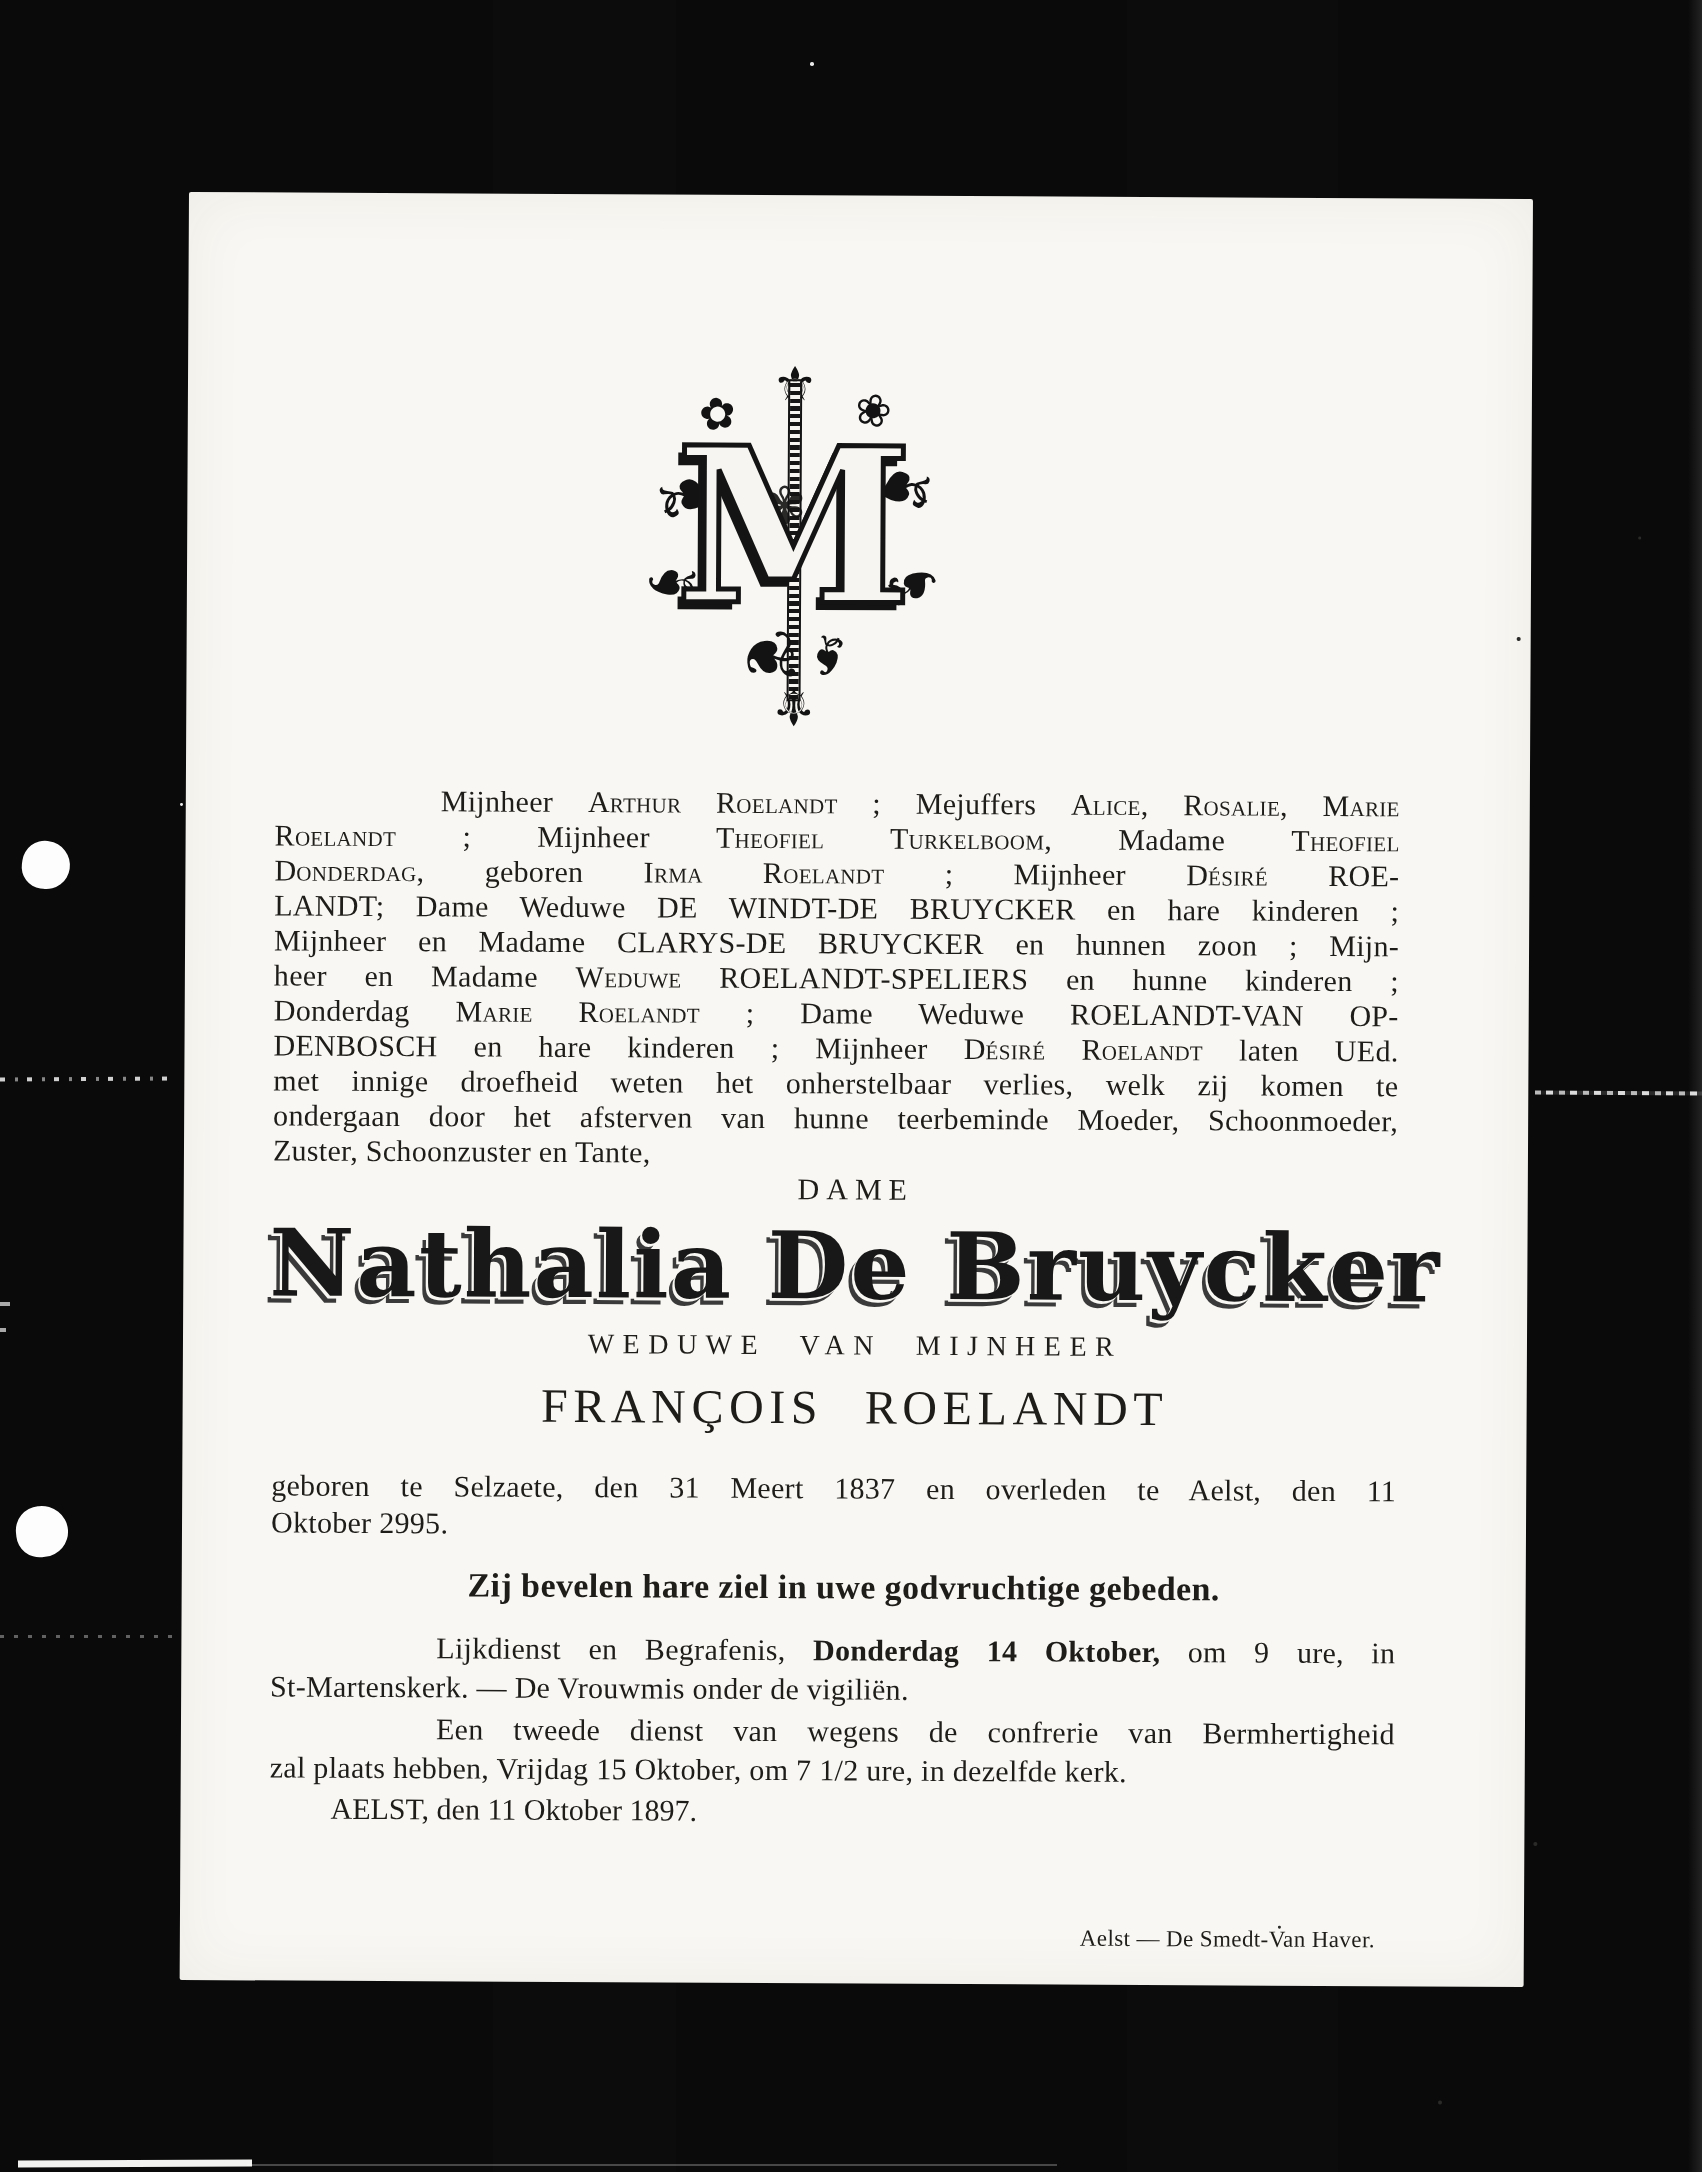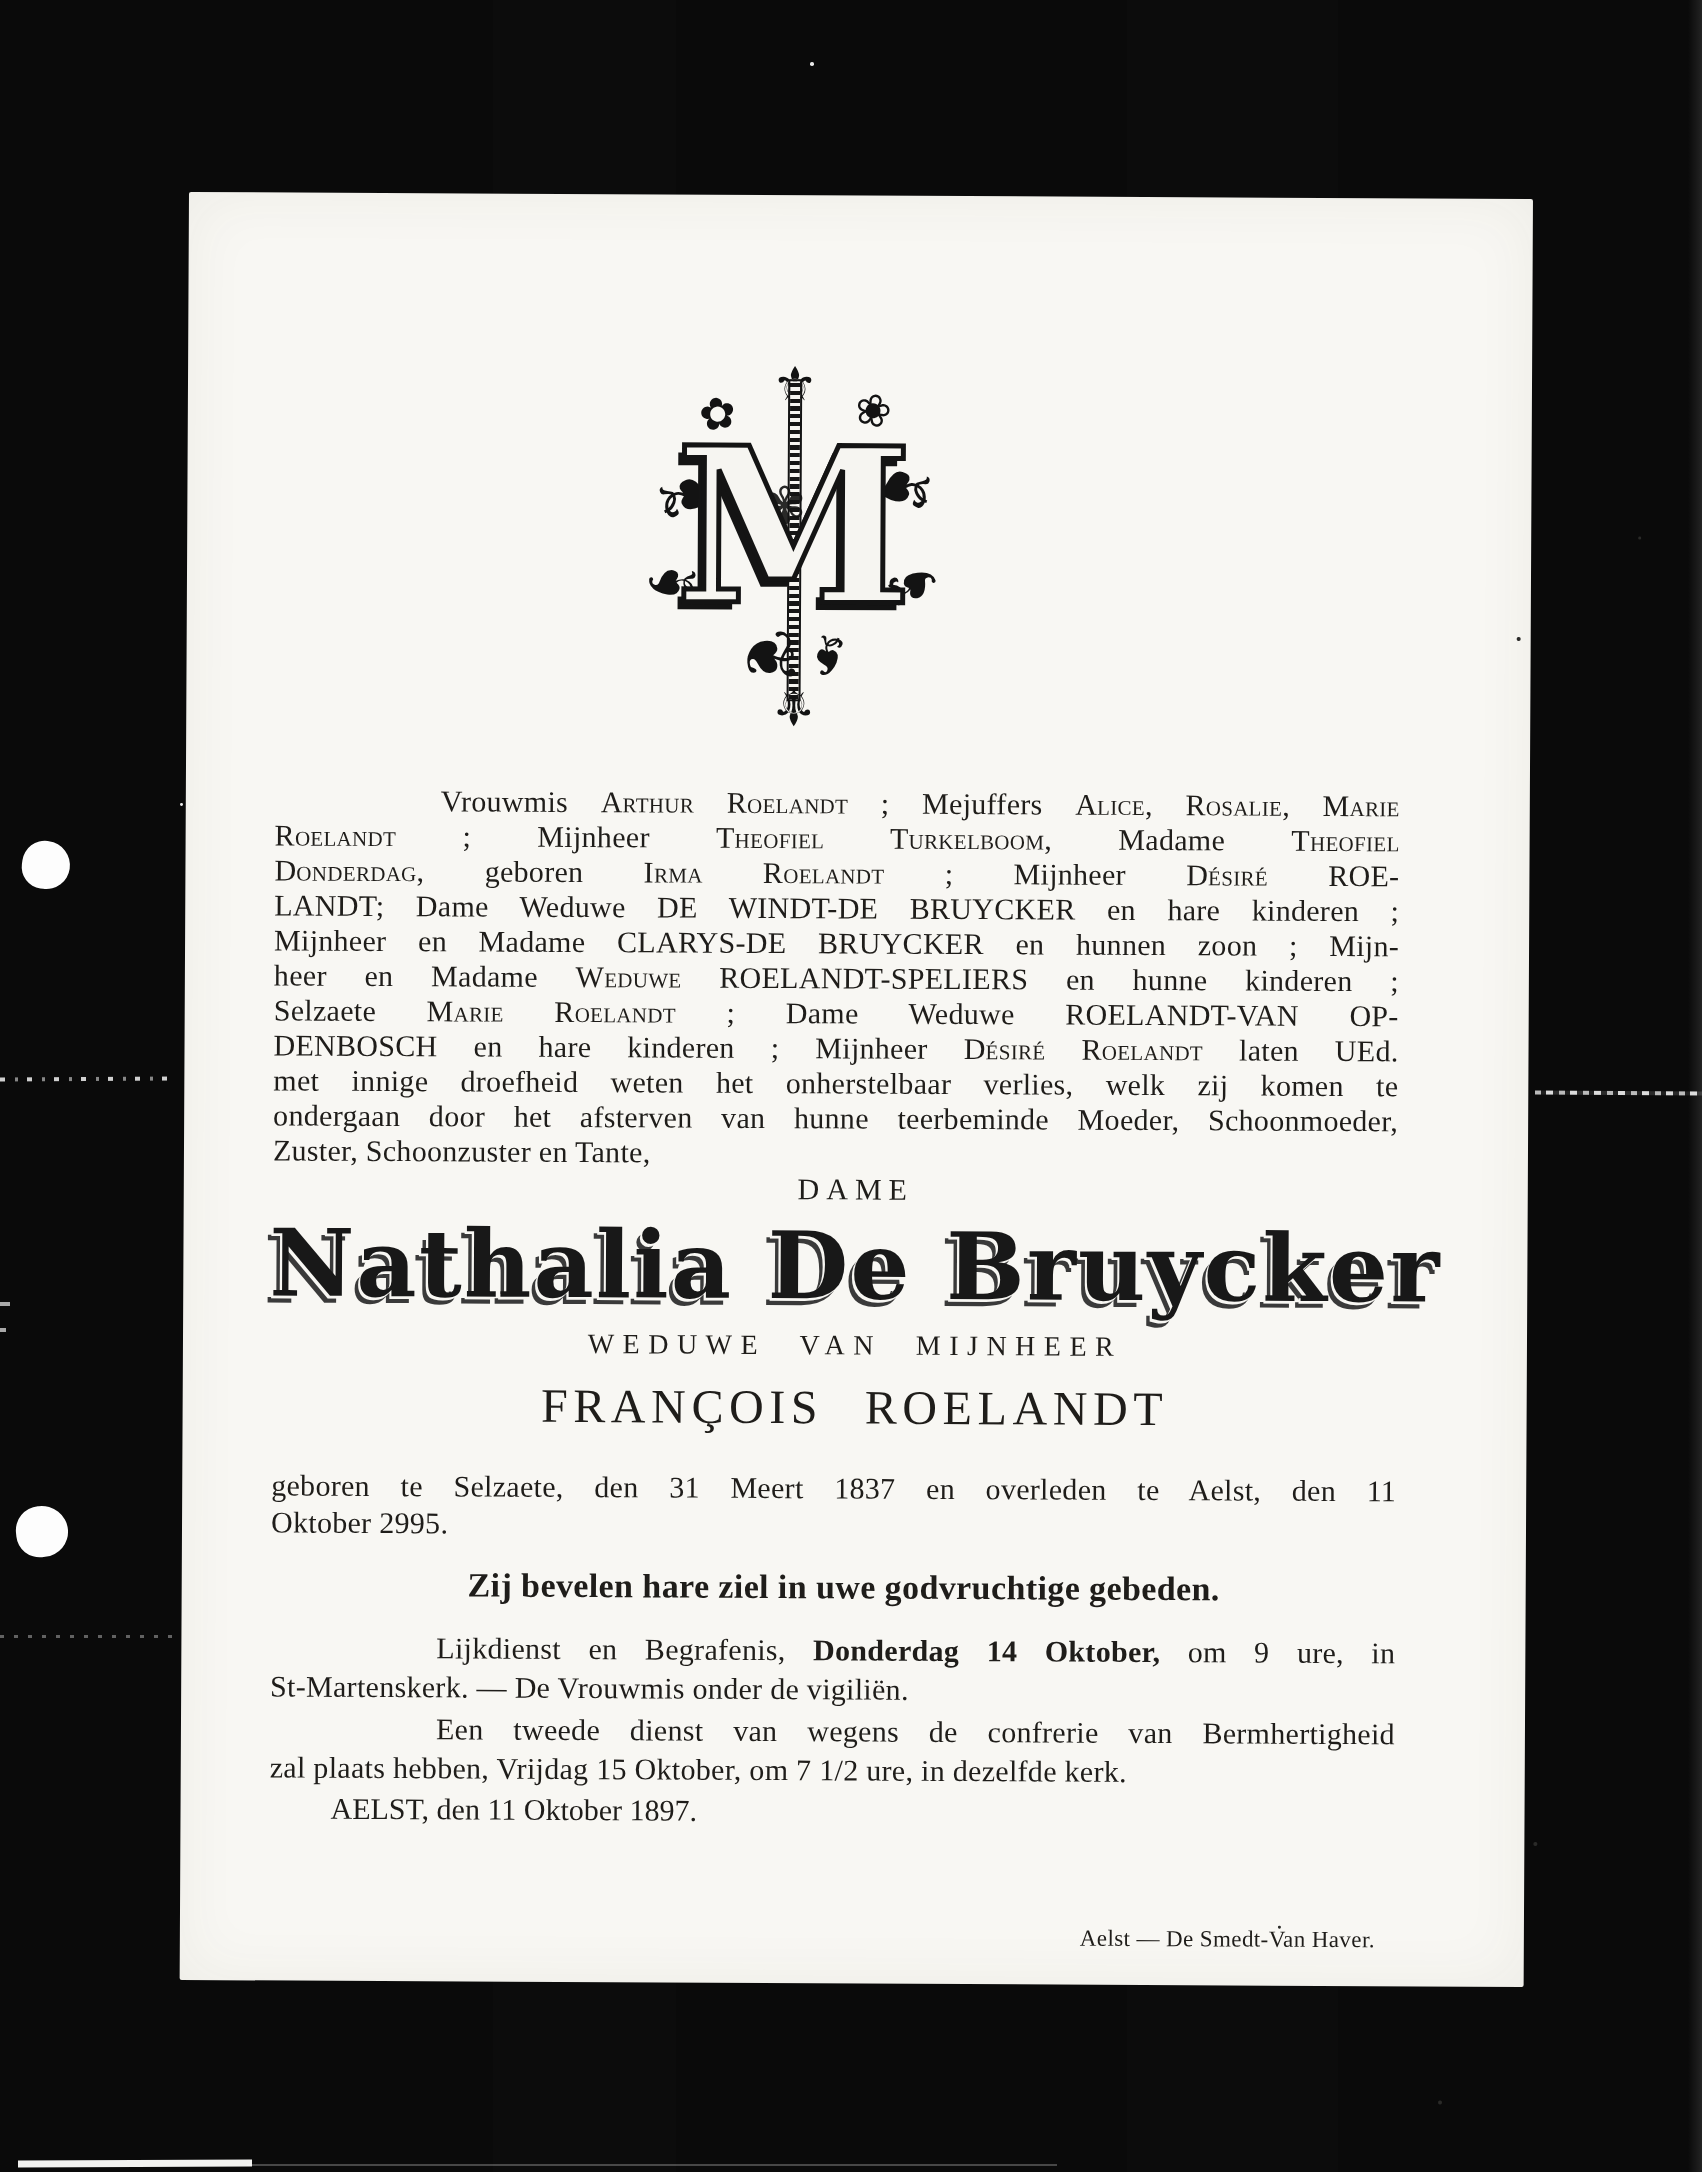--- a/index.html
+++ b/index.html
@@ -129,7 +129,7 @@
   </div>
 
   <div class="textcol announce">
-      <div class="line j ind"><span>Vrouwmis </span><span class="sc">Arthur Roelandt</span><span> ; Mejuffers </span><span class="sc">Alice, Rosalie, Marie</span></div>
+      <div class="line j ind"><span>Mijnheer </span><span class="sc">Arthur Roelandt</span><span> ; Mejuffers </span><span class="sc">Alice, Rosalie, Marie</span></div>
       <div class="line j"><span class="sc">Roelandt</span><span> ; Mijnheer </span><span class="sc">Theofiel Turkelboom,</span><span> Madame </span><span class="sc">Theofiel</span></div>
       <div class="line j"><span class="sc">Donderdag,</span><span> geboren </span><span class="sc">Irma Roelandt</span><span> ; Mijnheer </span><span class="sc">Désiré</span><span> ROE-</span></div>
       <div class="line j"><span>LANDT; Dame Weduwe DE WINDT-DE BRUYCKER en hare kinderen ;</span></div>

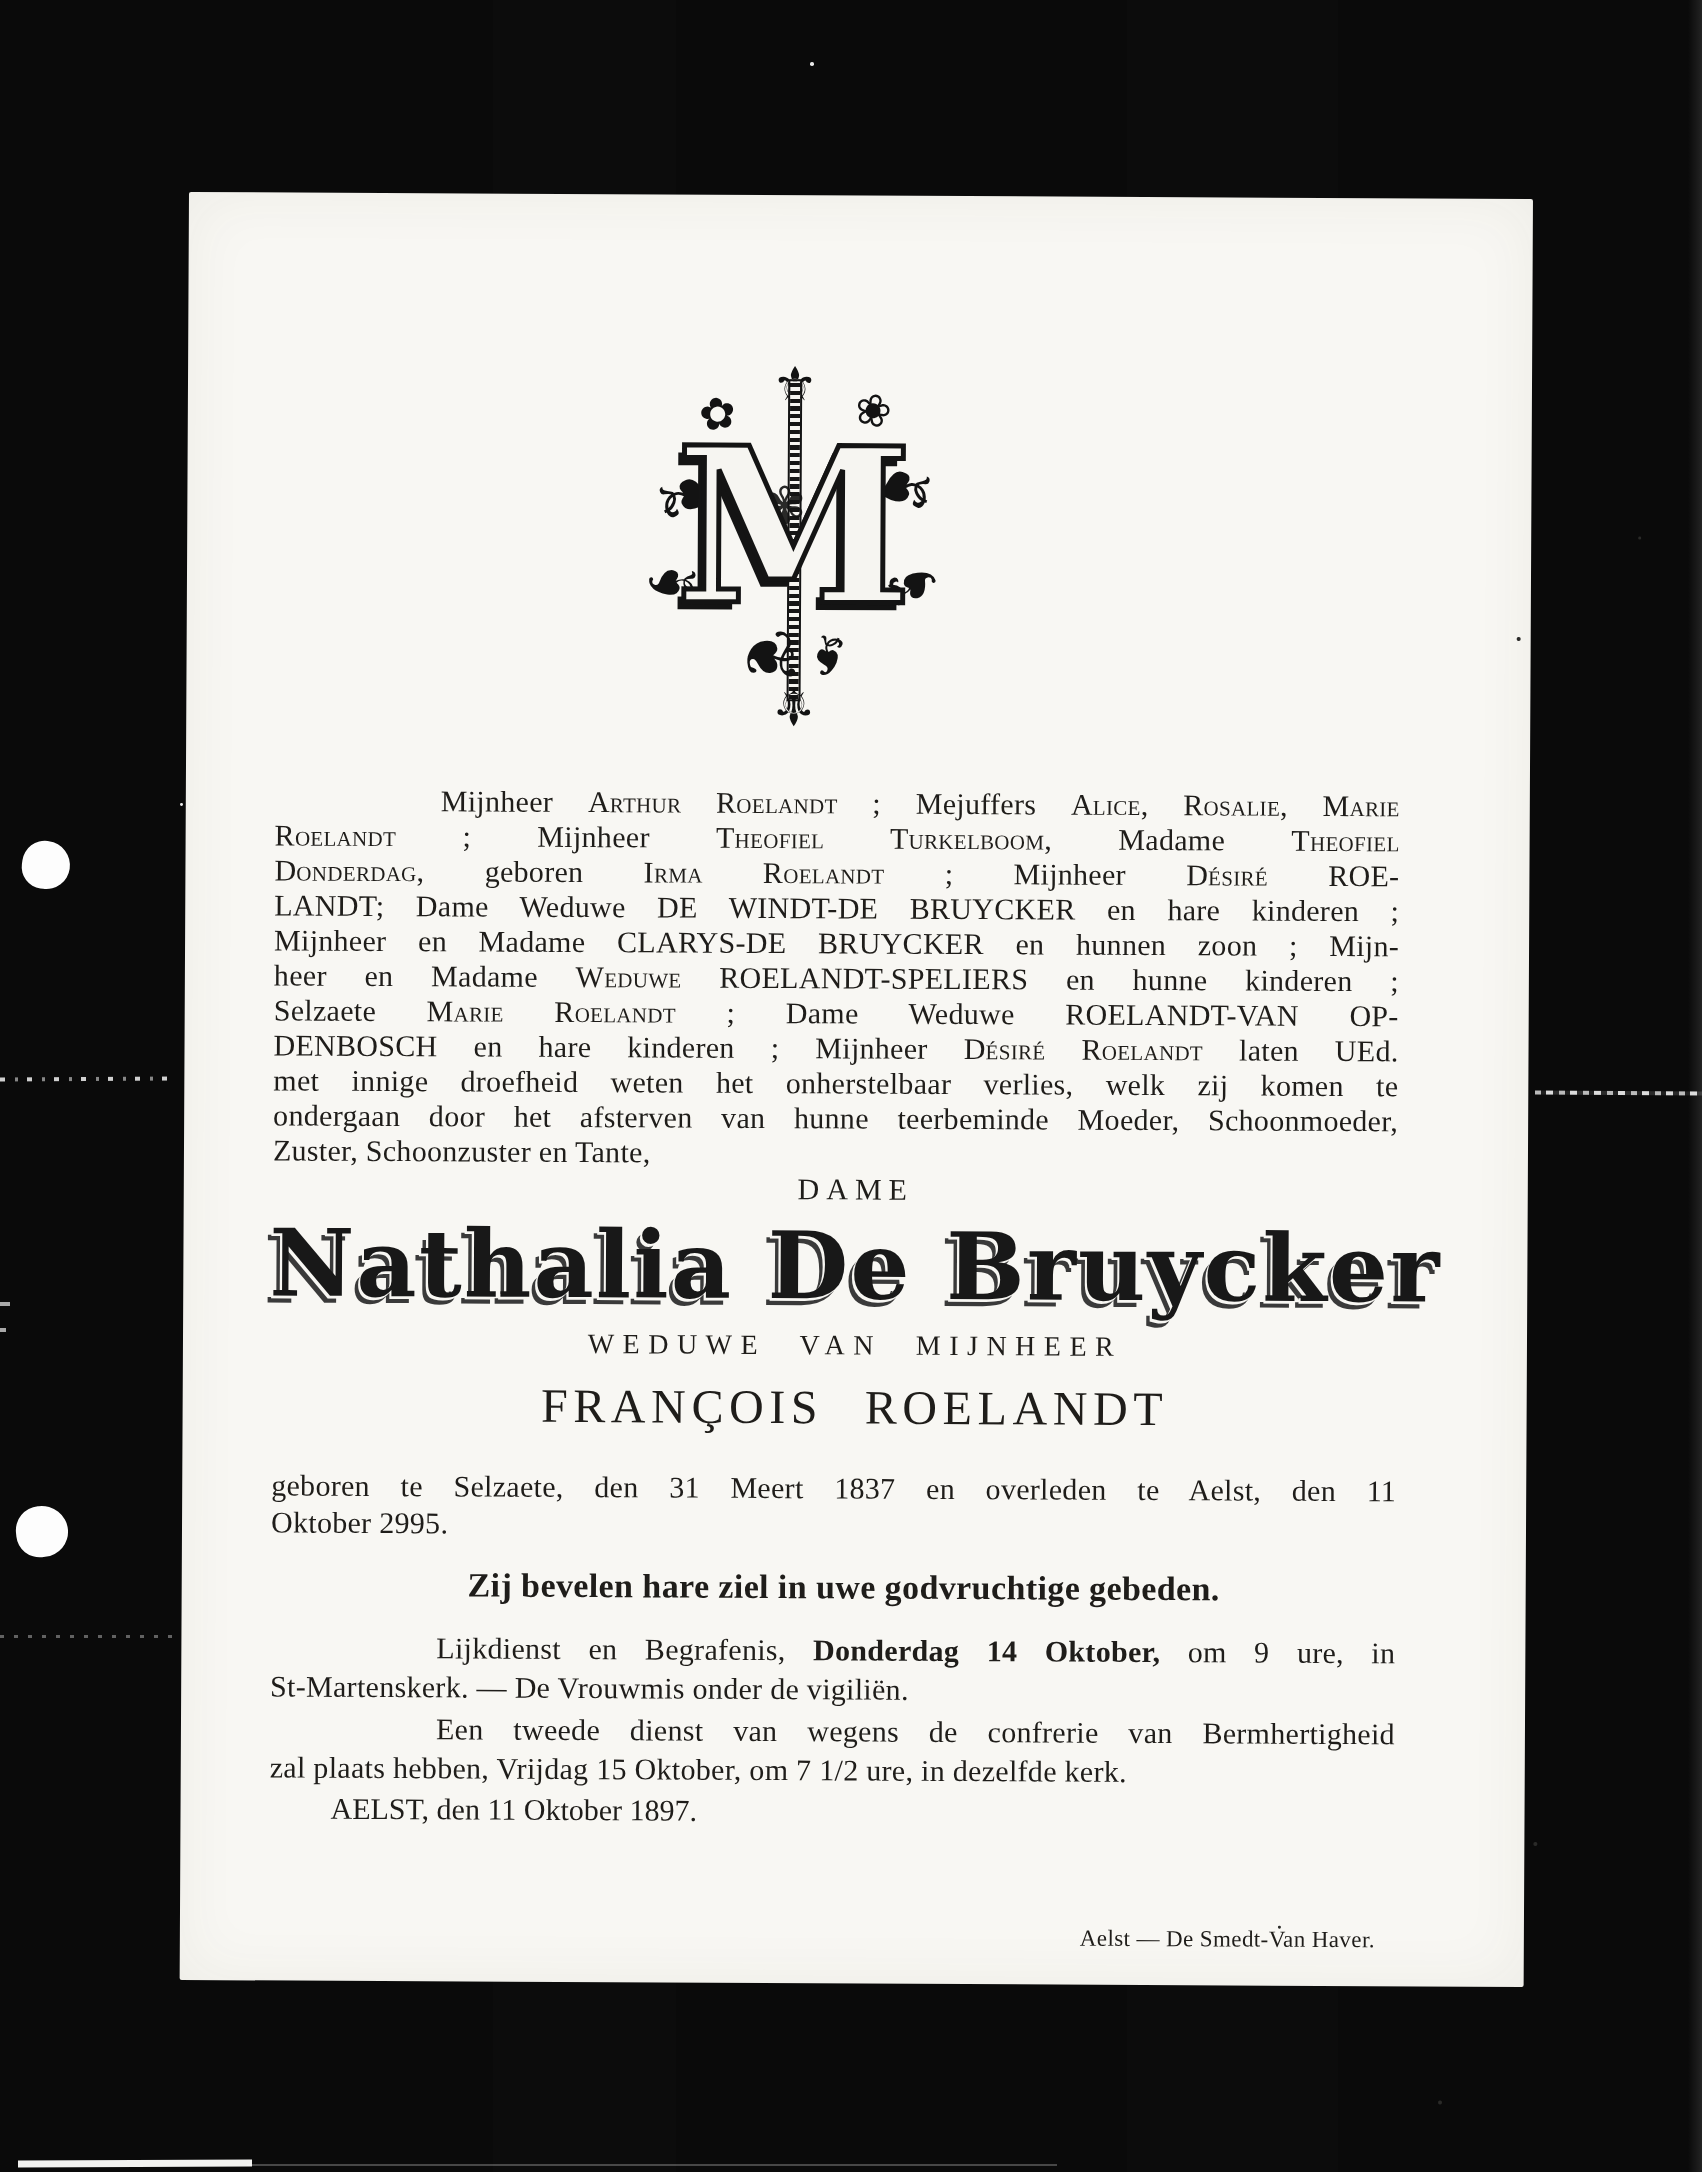--- a/index.html
+++ b/index.html
@@ -135,7 +135,7 @@
       <div class="line j"><span>LANDT; Dame Weduwe DE WINDT-DE BRUYCKER en hare kinderen ;</span></div>
       <div class="line j"><span>Mijnheer en Madame CLARYS-DE BRUYCKER en hunnen zoon ; Mijn-</span></div>
       <div class="line j"><span>heer en Madame </span><span class="sc">Weduwe</span><span> ROELANDT-SPELIERS en hunne kinderen ;</span></div>
-      <div class="line j"><span>Selzaete </span><span class="sc">Marie Roelandt</span><span> ; Dame Weduwe ROELANDT-VAN OP-</span></div>
+      <div class="line j"><span>Donderdag </span><span class="sc">Marie Roelandt</span><span> ; Dame Weduwe ROELANDT-VAN OP-</span></div>
       <div class="line j"><span>DENBOSCH en hare kinderen ; Mijnheer </span><span class="sc">Désiré Roelandt</span><span> laten UEd.</span></div>
       <div class="line j"><span>met innige droefheid weten het onherstelbaar verlies, welk zij komen te</span></div>
       <div class="line j"><span>ondergaan door het afsterven van hunne teerbeminde Moeder, Schoonmoeder,</span></div>

